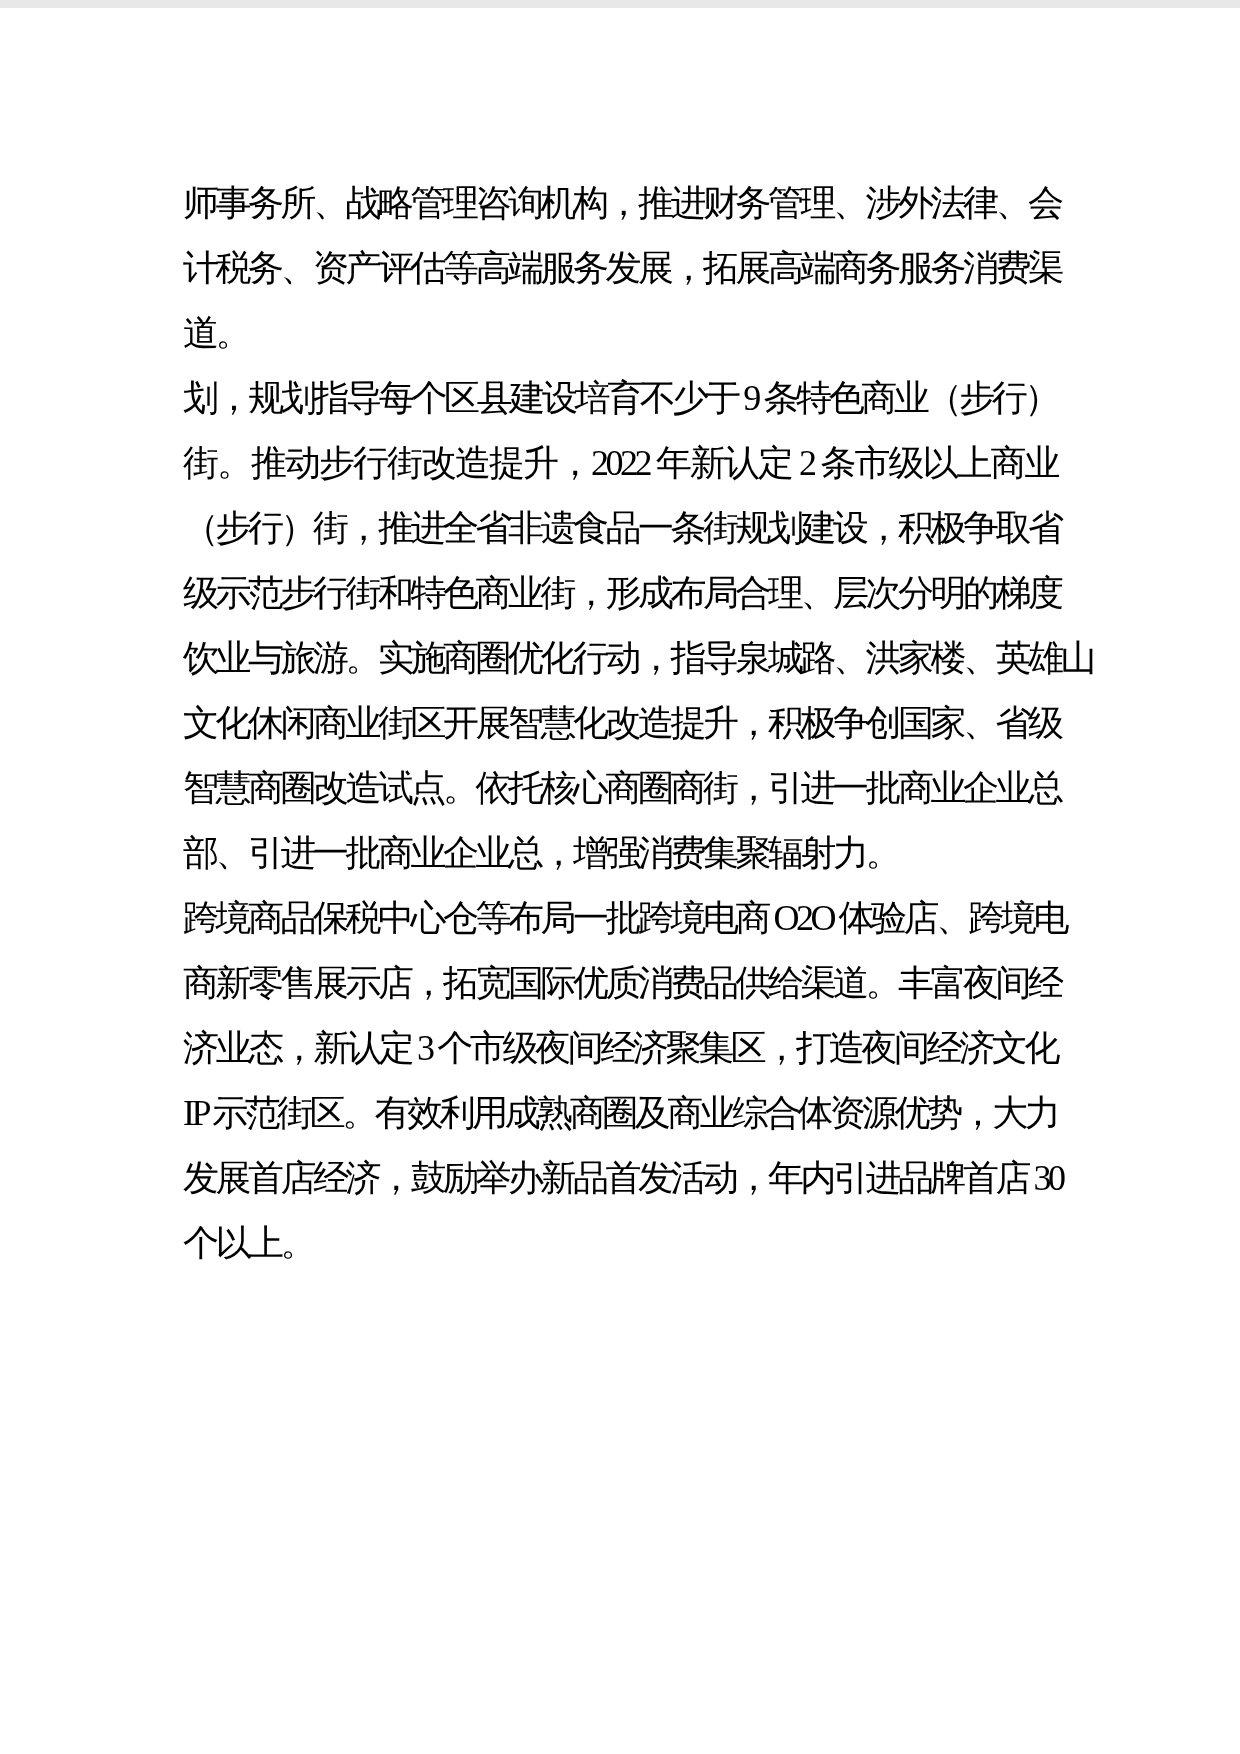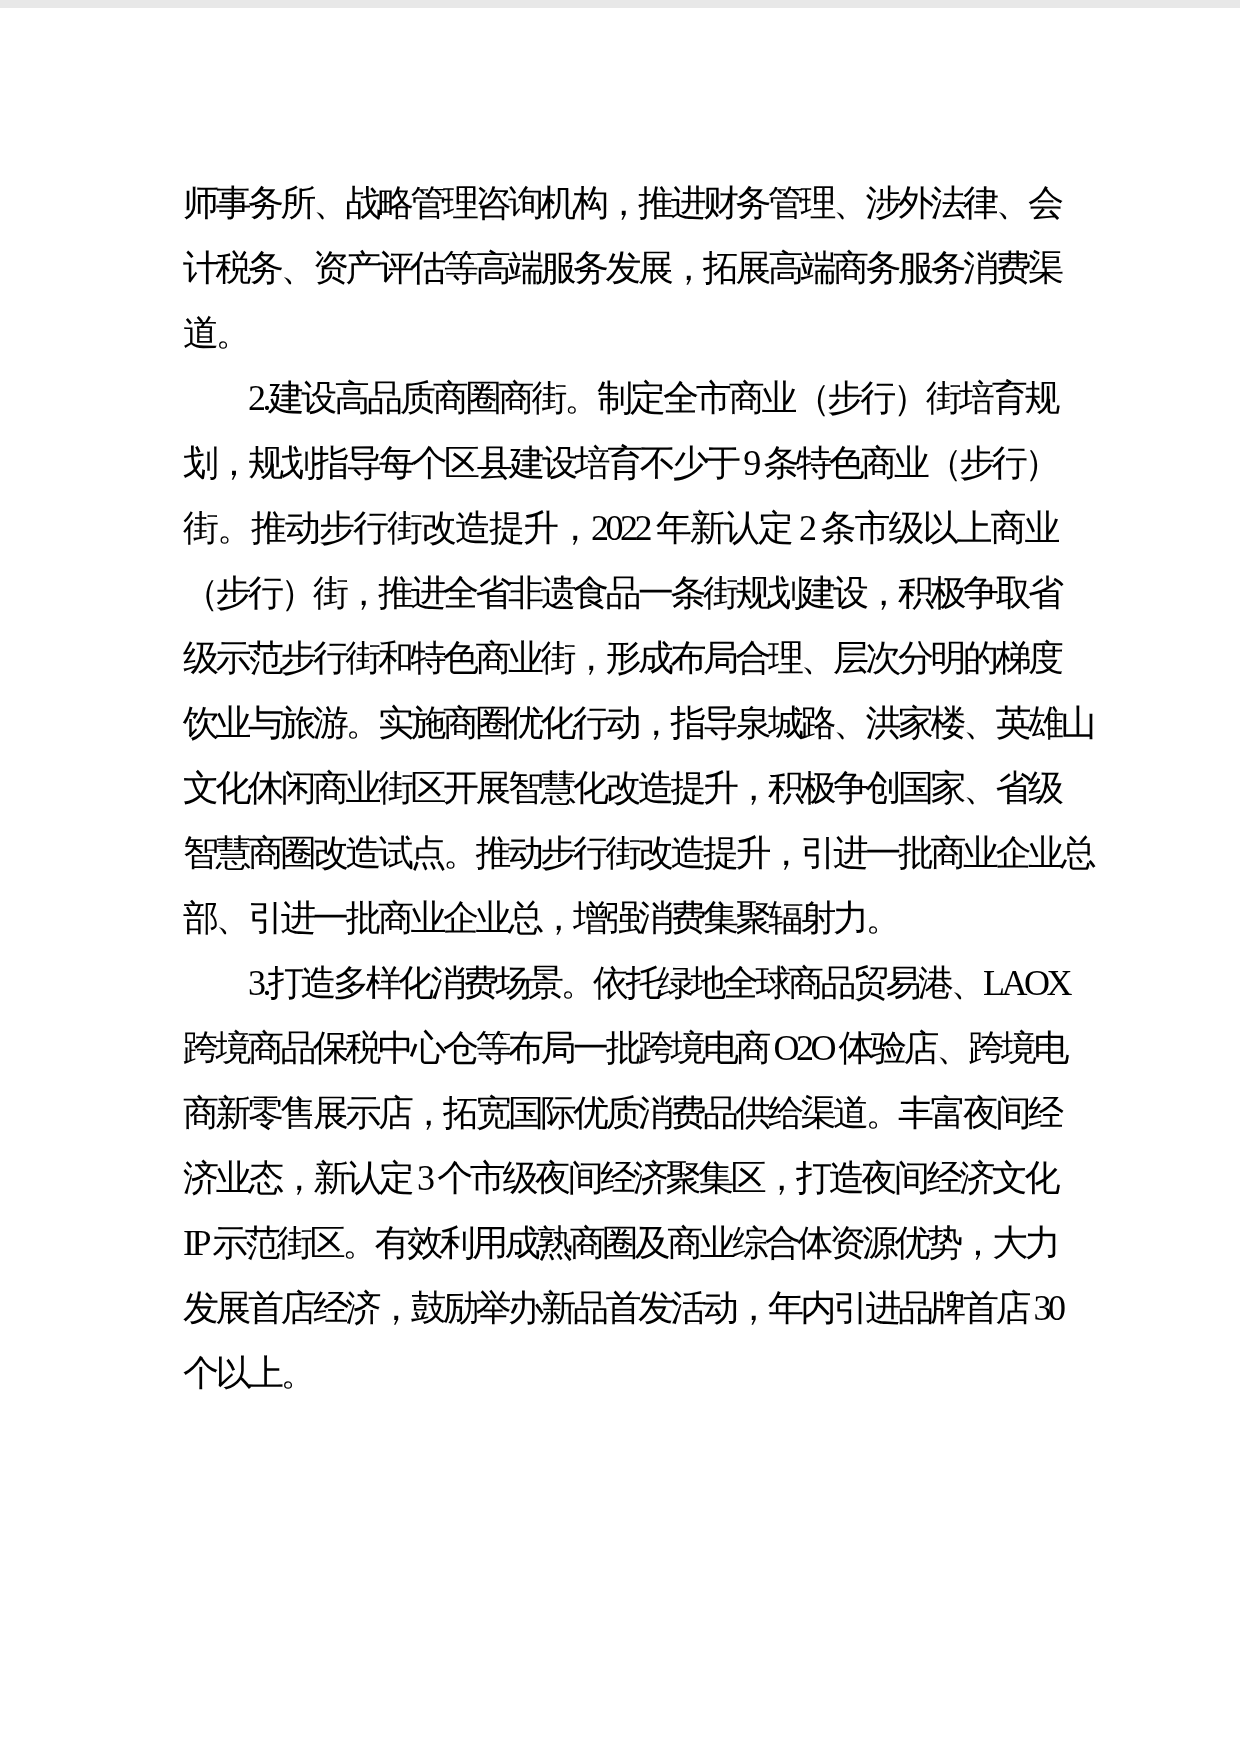--- a/index.html
+++ b/index.html
@@ -53,7 +53,6 @@
         <div class="line para-end">道。</div>
       </div>
       <div class="paragraph">
-        <div class="line indent">2.建设高品质商圈商街。制定全市商业（步行）街培育规</div>
         <div class="line">划，规划指导每个区县建设培育不少于 9 条特色商业（步行）</div>
         <div class="line">街。推动步行街改造提升，2022 年新认定 2 条市级以上商业</div>
         <div class="line">（步行）街，推进全省非遗食品一条街规划建设，积极争取省</div>

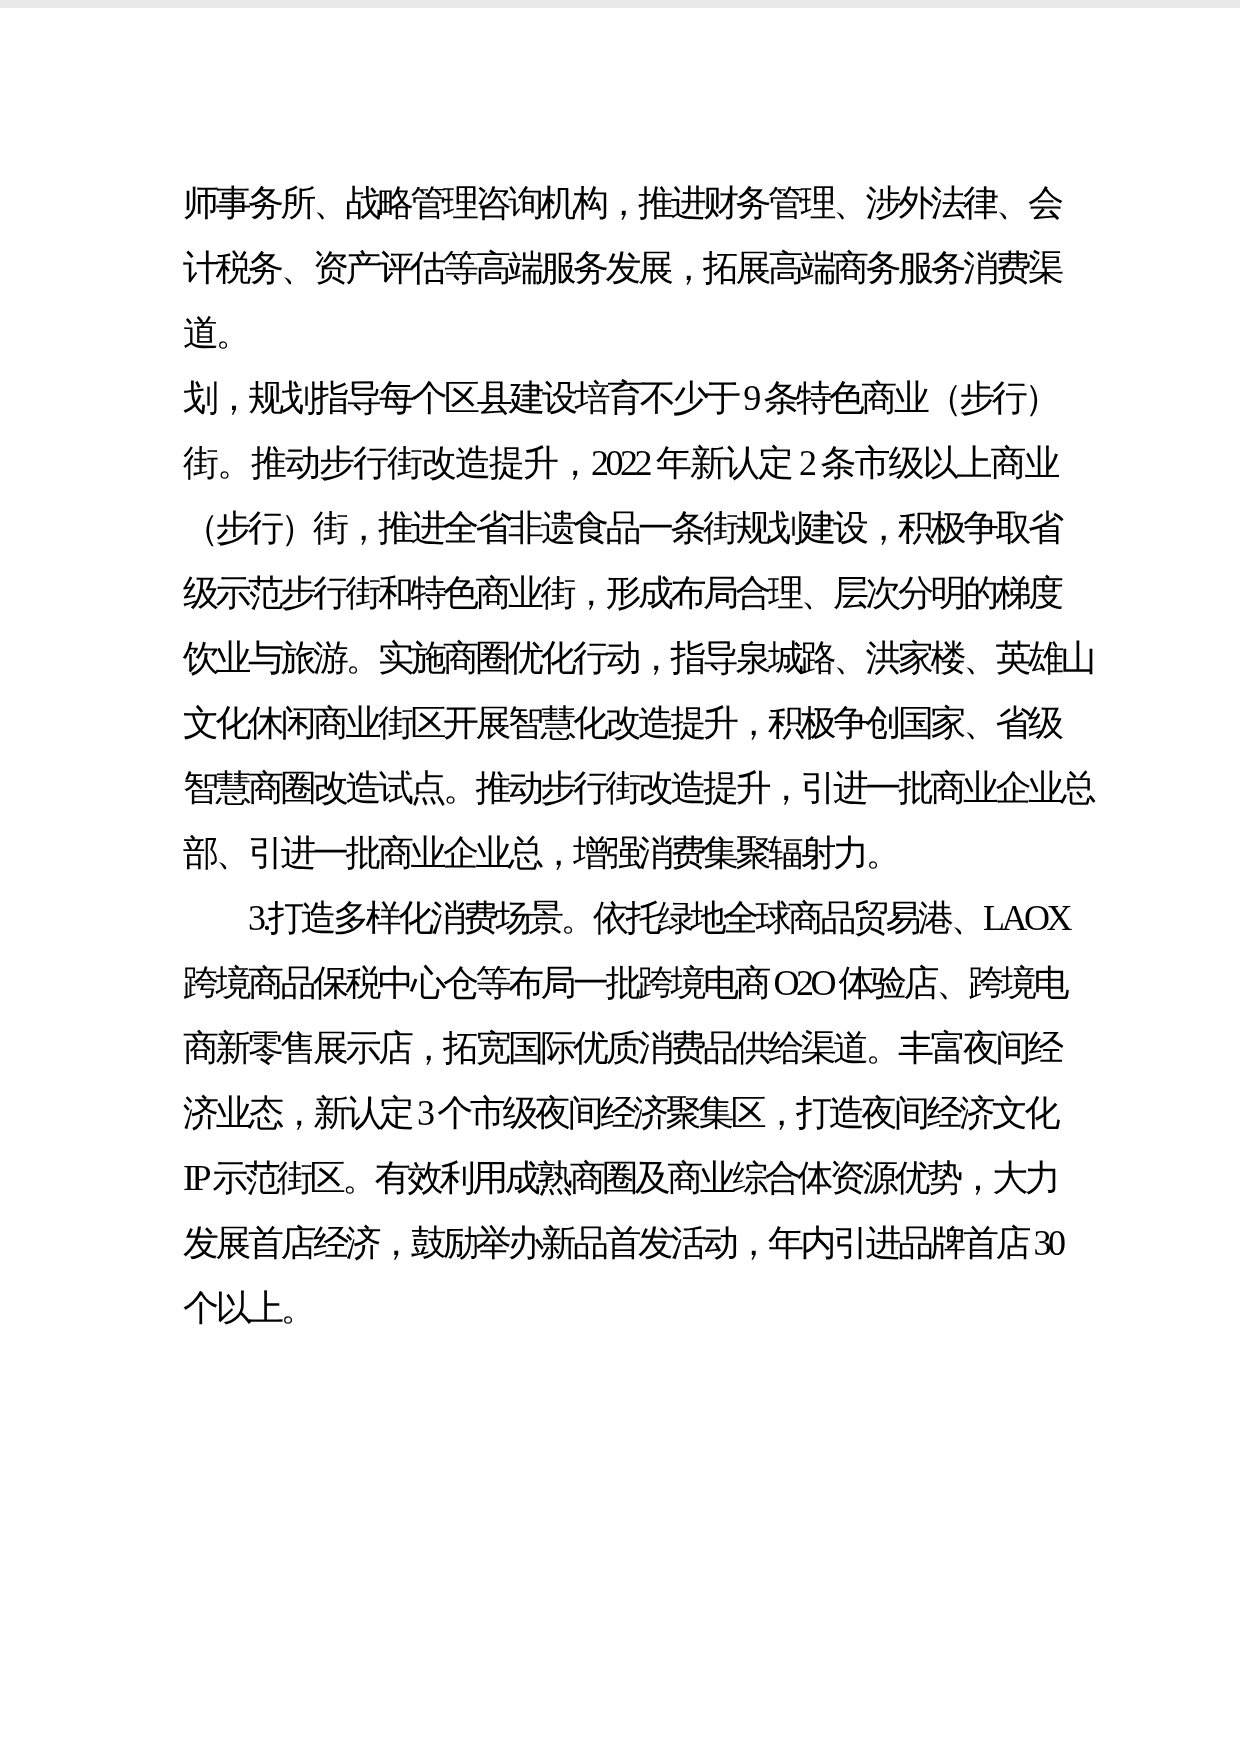--- a/index.html
+++ b/index.html
@@ -59,7 +59,7 @@
         <div class="line">级示范步行街和特色商业街，形成布局合理、层次分明的梯度</div>
         <div class="line">饮业与旅游。实施商圈优化行动，指导泉城路、洪家楼、英雄山</div>
         <div class="line">文化休闲商业街区开展智慧化改造提升，积极争创国家、省级</div>
-        <div class="line">智慧商圈改造试点。推动步行街改造提升，引进一批商业企业总</div>
+        <div class="line">智慧商圈改造试点。依托核心商圈商街，引进一批商业企业总</div>
         <div class="line para-end">部、引进一批商业企业总，增强消费集聚辐射力。</div>
       </div>
       <div class="paragraph">

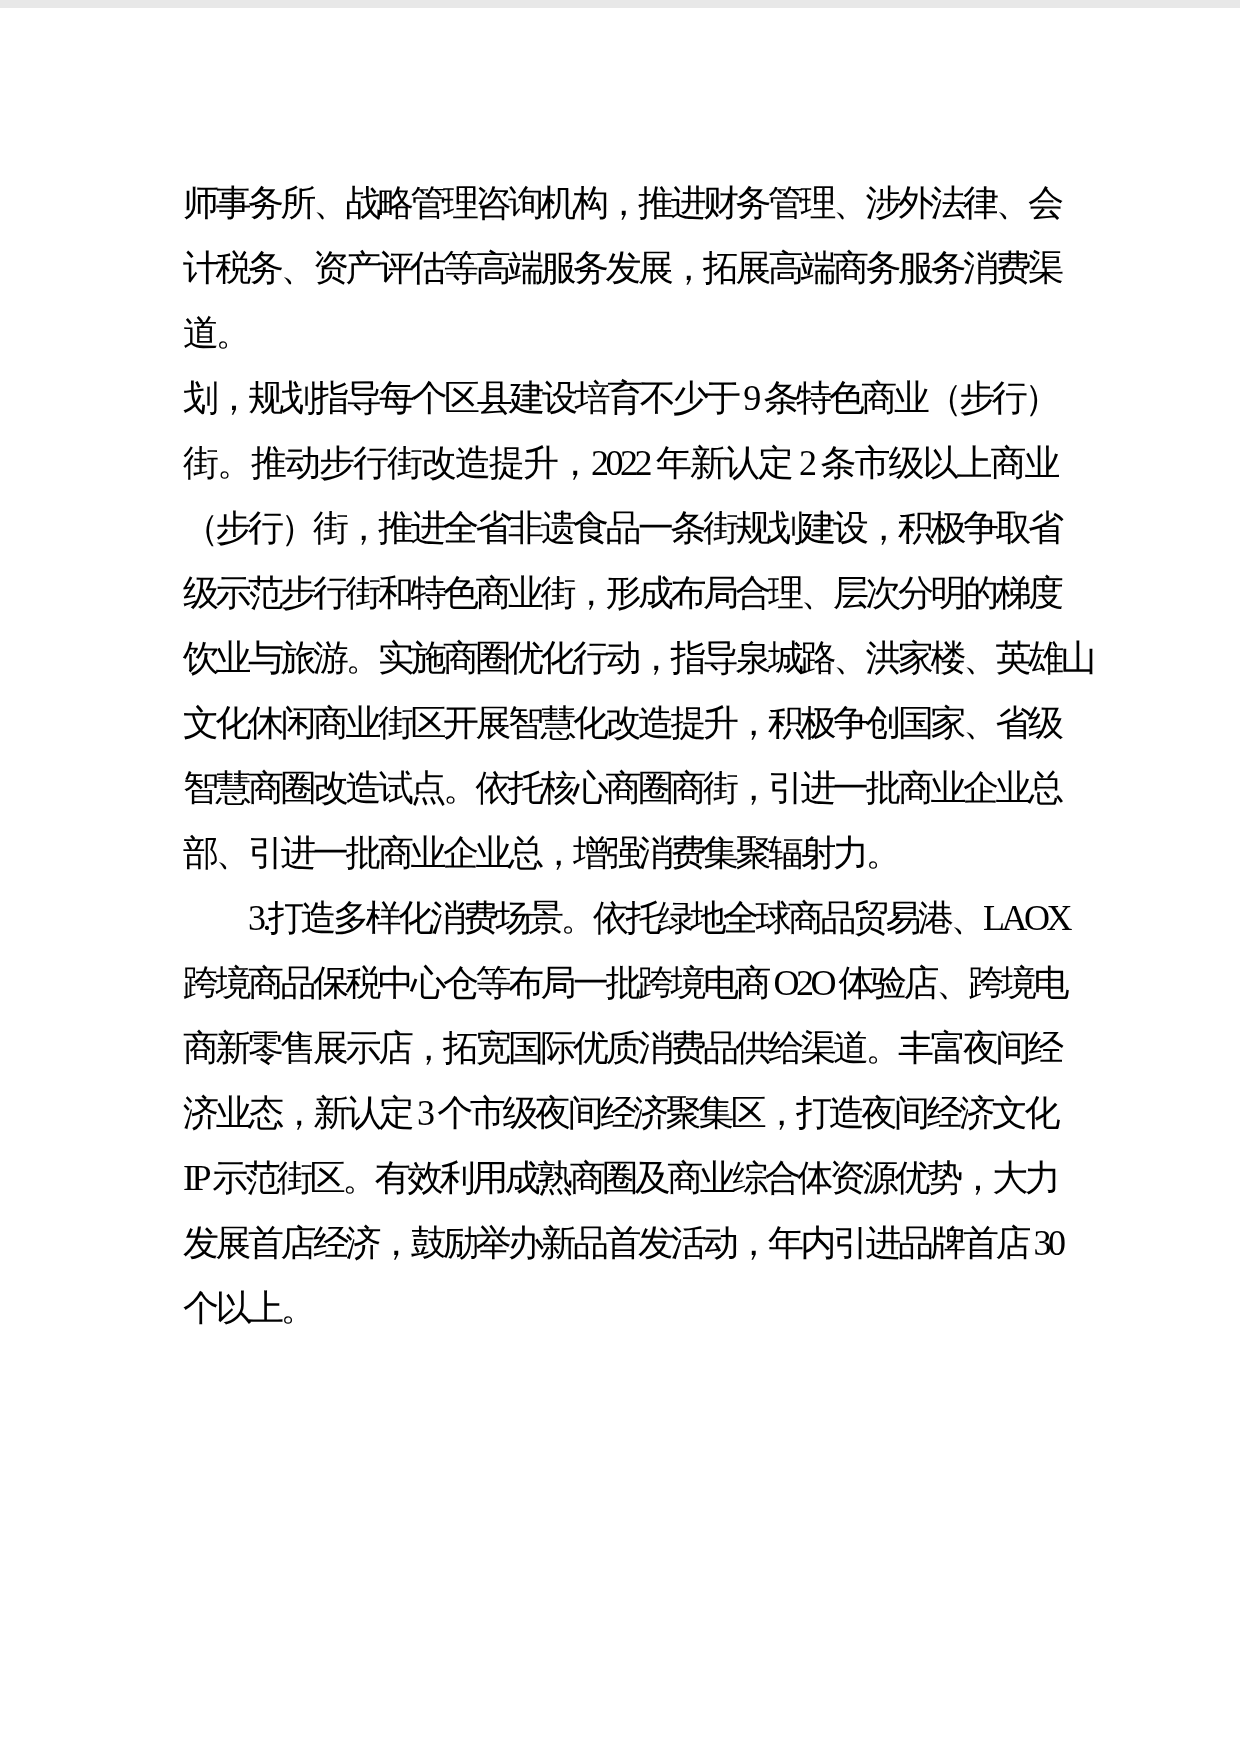--- a/index.html
+++ b/index.html
@@ -63,7 +63,6 @@
         <div class="line para-end">部、引进一批商业企业总，增强消费集聚辐射力。</div>
       </div>
       <div class="paragraph">
-        <div class="line indent">3.打造多样化消费场景。依托绿地全球商品贸易港、LAOX</div>
         <div class="line">跨境商品保税中心仓等布局一批跨境电商 O2O 体验店、跨境电</div>
         <div class="line">商新零售展示店，拓宽国际优质消费品供给渠道。丰富夜间经</div>
         <div class="line">济业态，新认定 3 个市级夜间经济聚集区，打造夜间经济文化</div>

